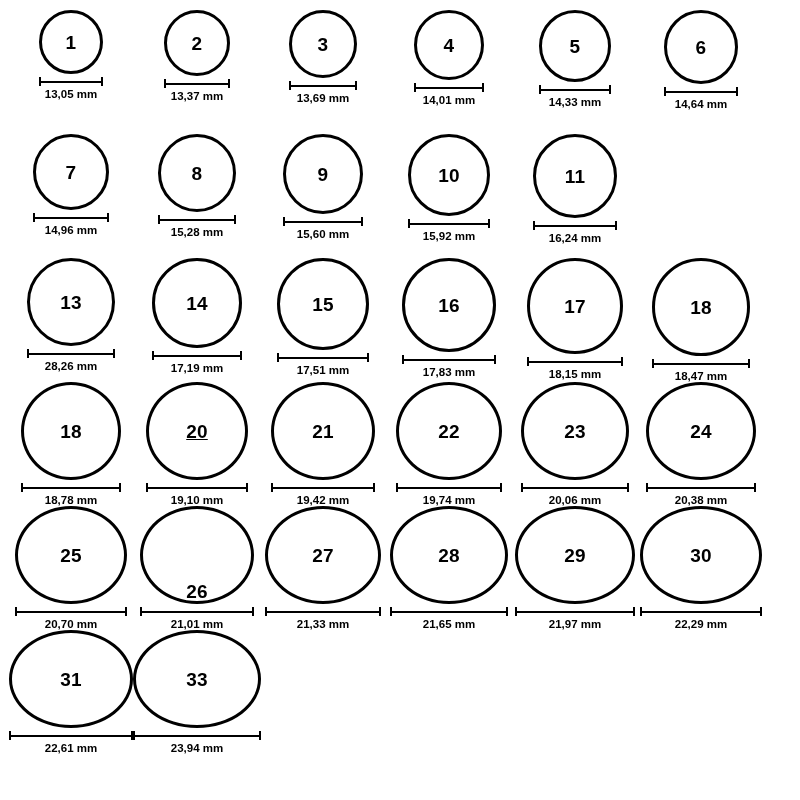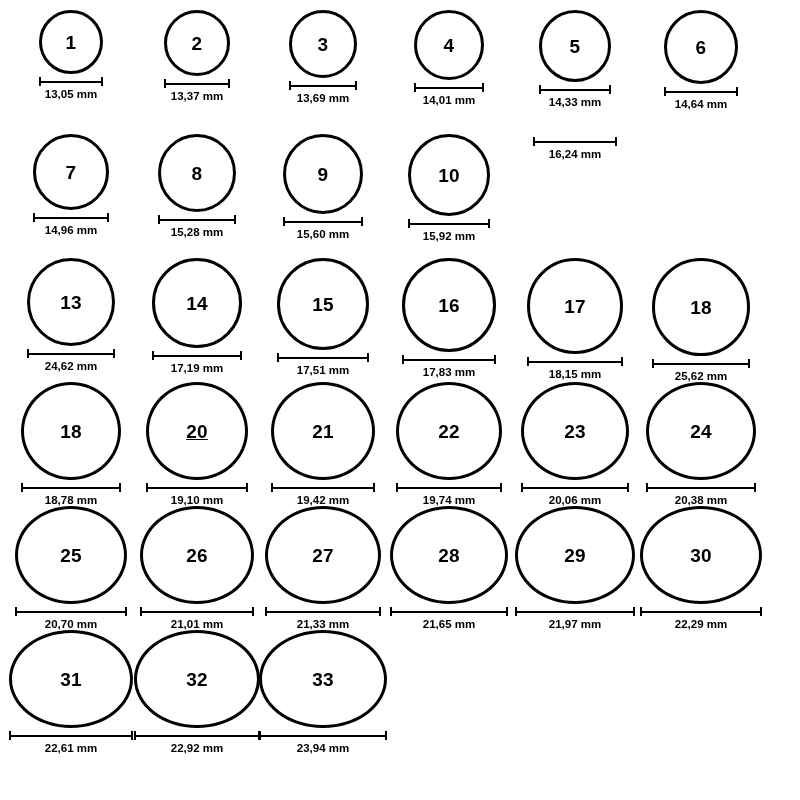--- a/index.html
+++ b/index.html
@@ -228,6 +228,9 @@
         </div>
       </div>
       <div class="cell">
+        <div class="ring" style="width: 84px; height: 84px;">
+          <span class="ring-number">11</span>
+        </div>
         <div class="measure">
           <div class="caliper" style="width: 84px;">
             <div class="bar"></div>

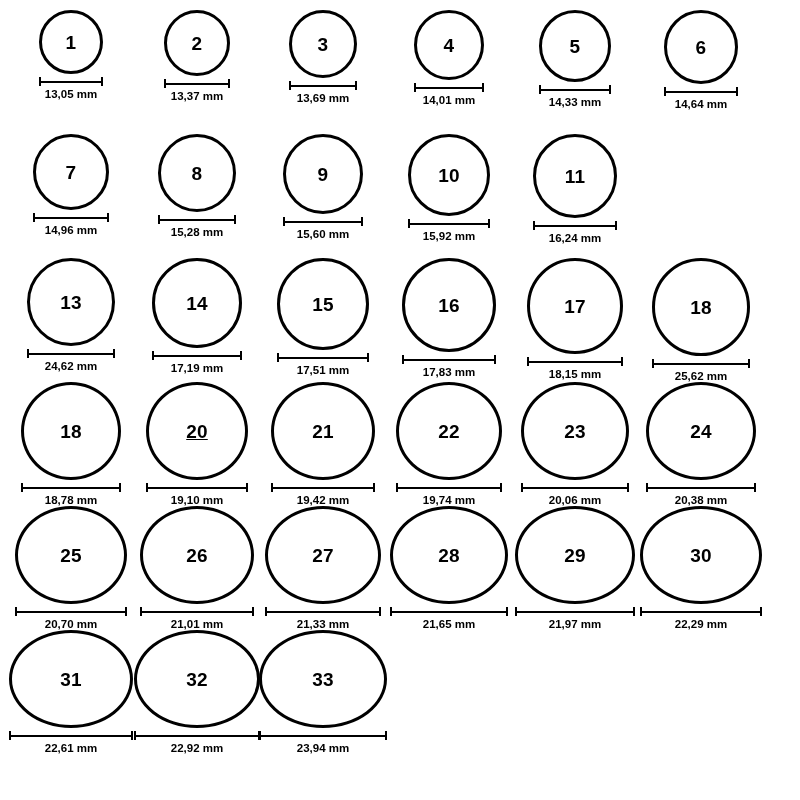--- a/index.html
+++ b/index.html
@@ -252,7 +252,7 @@
             <div class="tick-left"></div>
             <div class="tick-right"></div>
           </div>
-          <div class="size-label">24,62 mm</div>
+          <div class="size-label">28,26 mm</div>
         </div>
       </div>
       <div class="cell">

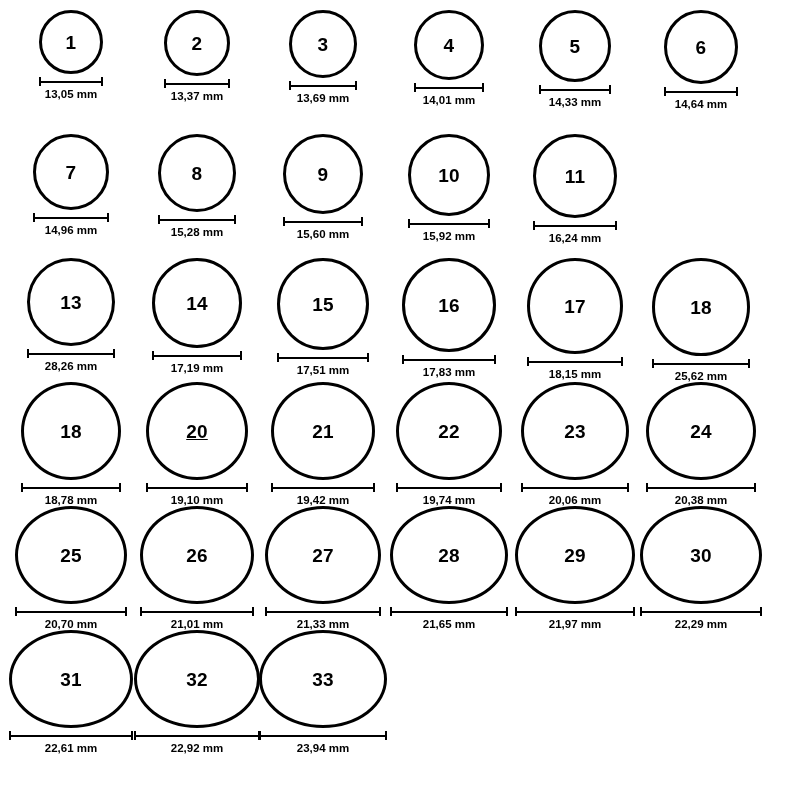--- a/index.html
+++ b/index.html
@@ -317,7 +317,7 @@
             <div class="tick-left"></div>
             <div class="tick-right"></div>
           </div>
-          <div class="size-label">25,62 mm</div>
+          <div class="size-label">18,47 mm</div>
         </div>
       </div>
     </div>

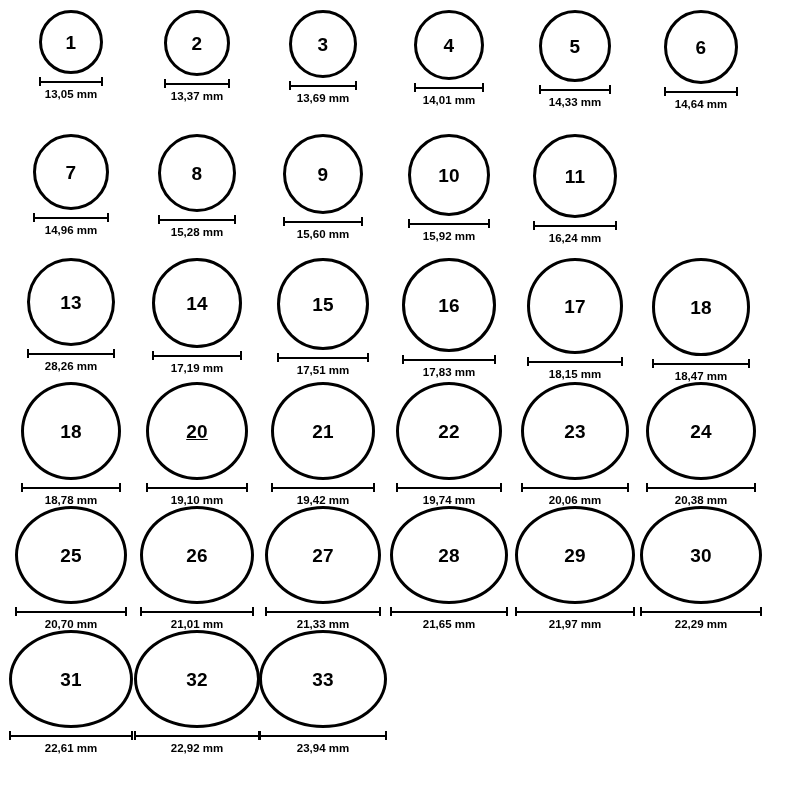--- a/index.html
+++ b/index.html
@@ -416,7 +416,7 @@
         </div>
       </div>
       <div class="cell">
-        <div class="ring" style="width: 114px; height: 114px;">
+        <div class="ring" style="width: 114px; height: 114px; align-items: flex-end;">
           <span class="ring-number">26</span>
         </div>
         <div class="measure">

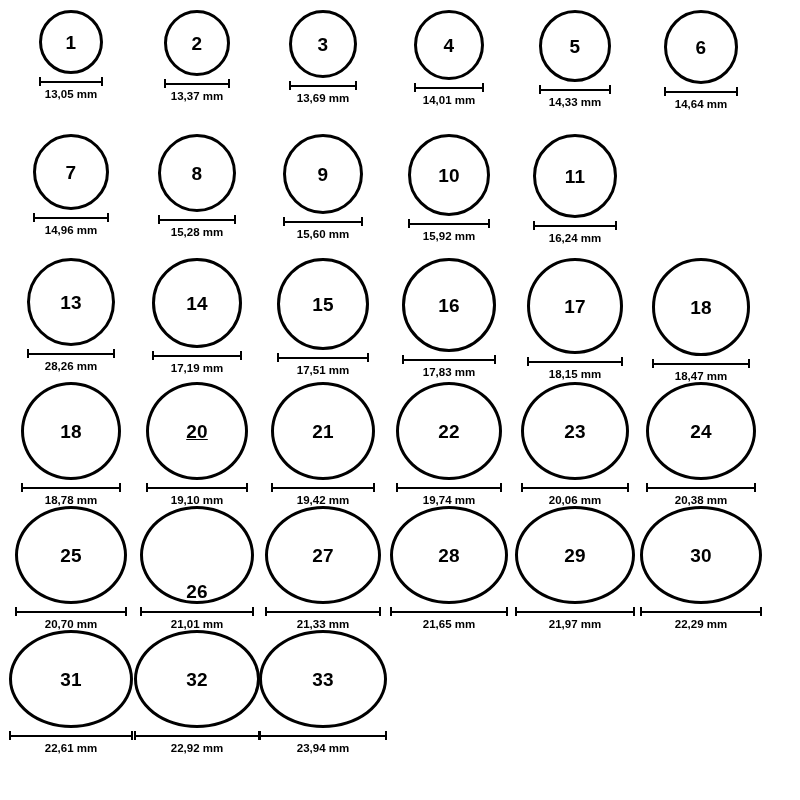--- a/index.html
+++ b/index.html
@@ -496,19 +496,6 @@
         </div>
       </div>
       <div class="cell">
-        <div class="ring" style="width: 126px; height: 126px;">
-          <span class="ring-number">32</span>
-        </div>
-        <div class="measure">
-          <div class="caliper" style="width: 126px;">
-            <div class="bar"></div>
-            <div class="tick-left"></div>
-            <div class="tick-right"></div>
-          </div>
-          <div class="size-label">22,92 mm</div>
-        </div>
-      </div>
-      <div class="cell">
         <div class="ring" style="width: 128px; height: 128px;">
           <span class="ring-number">33</span>
         </div>

